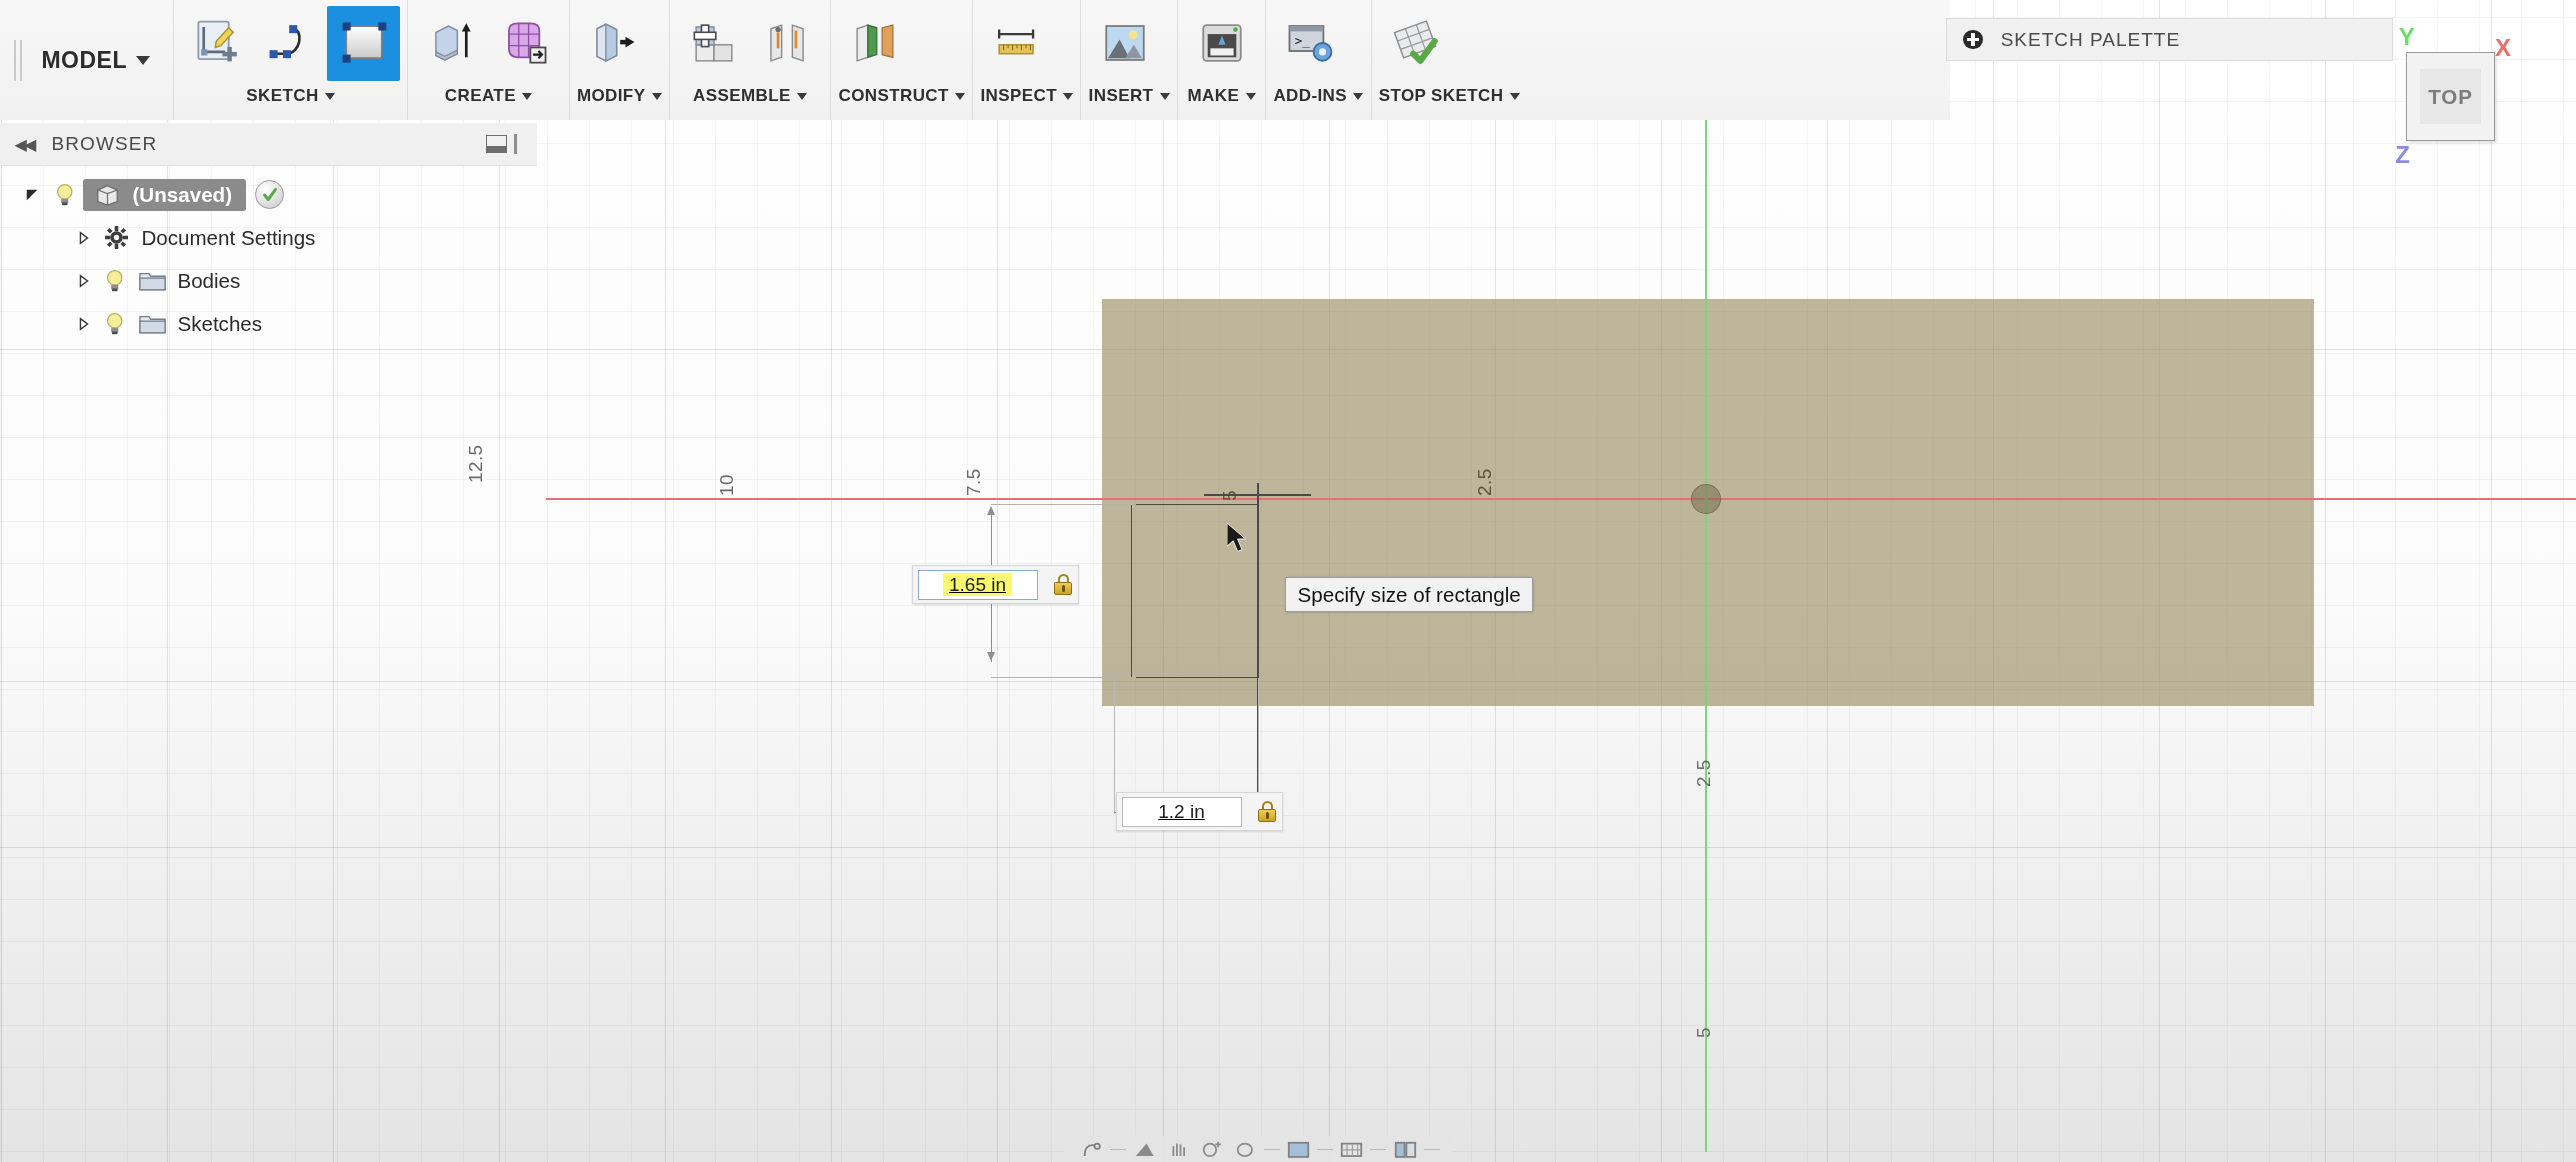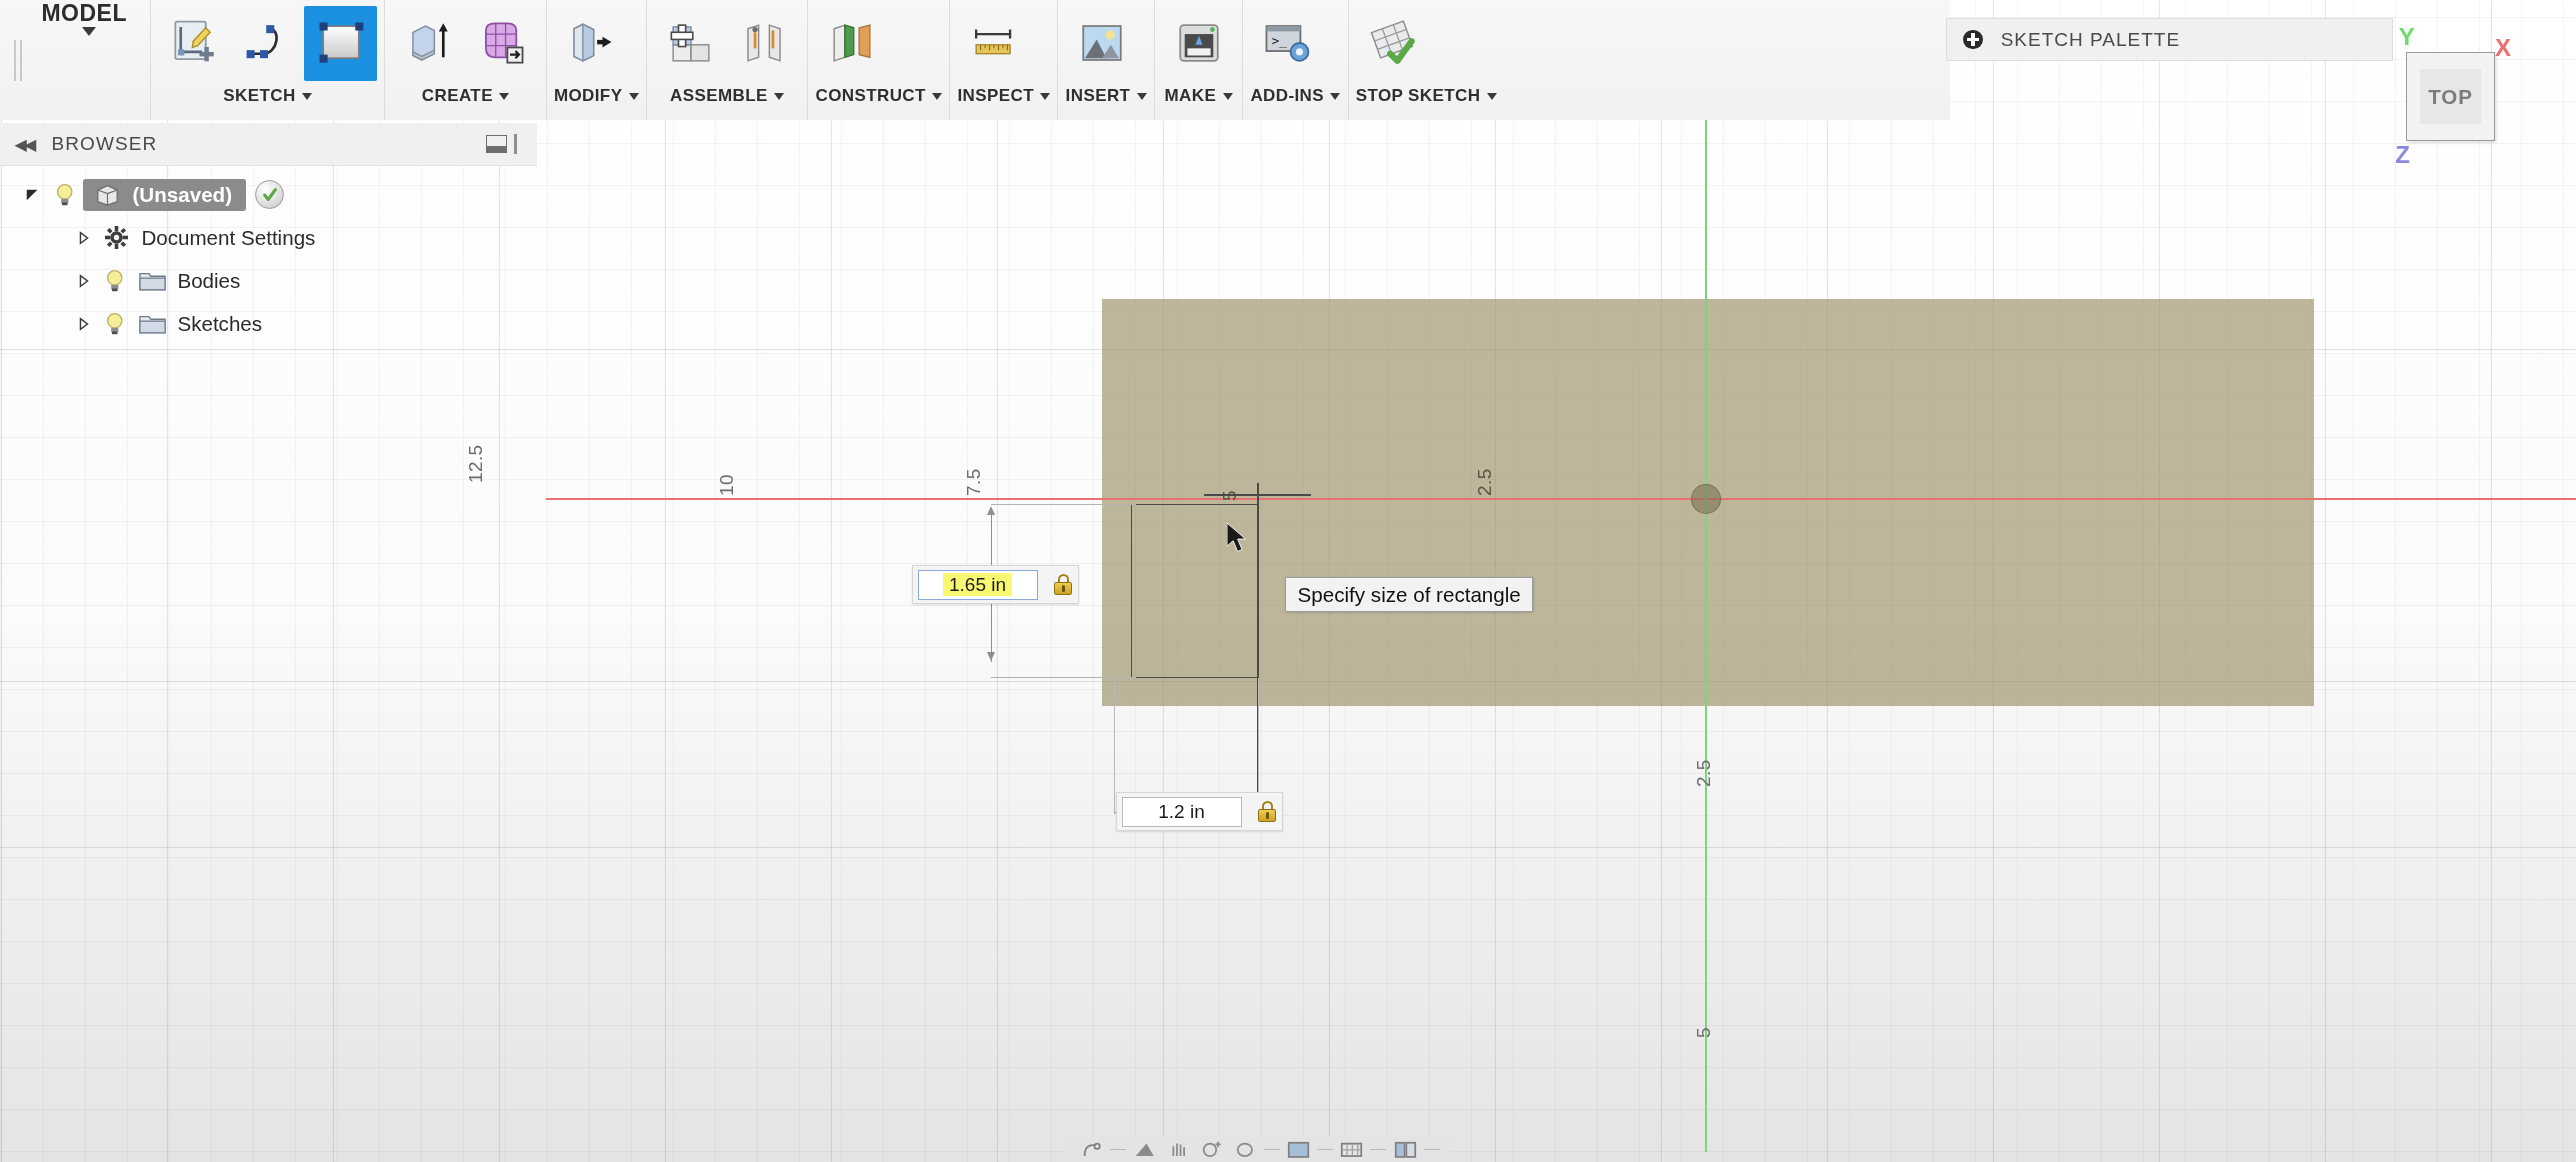--- a/index.html
+++ b/index.html
@@ -176,7 +176,7 @@
   }
   .tb-model {
     display: flex; align-items: center; padding: 0 23px 0 5.4px;
-    border-right: 0.9px solid #dcdcdc; height: 100%; flex-direction: column;
+    border-right: 0.9px solid #dcdcdc; height: 100%;
   }
   .tb-model .lbl {
     font-size: 23px; font-weight: bold; color: #2d2d2d; letter-spacing: 0.5px;

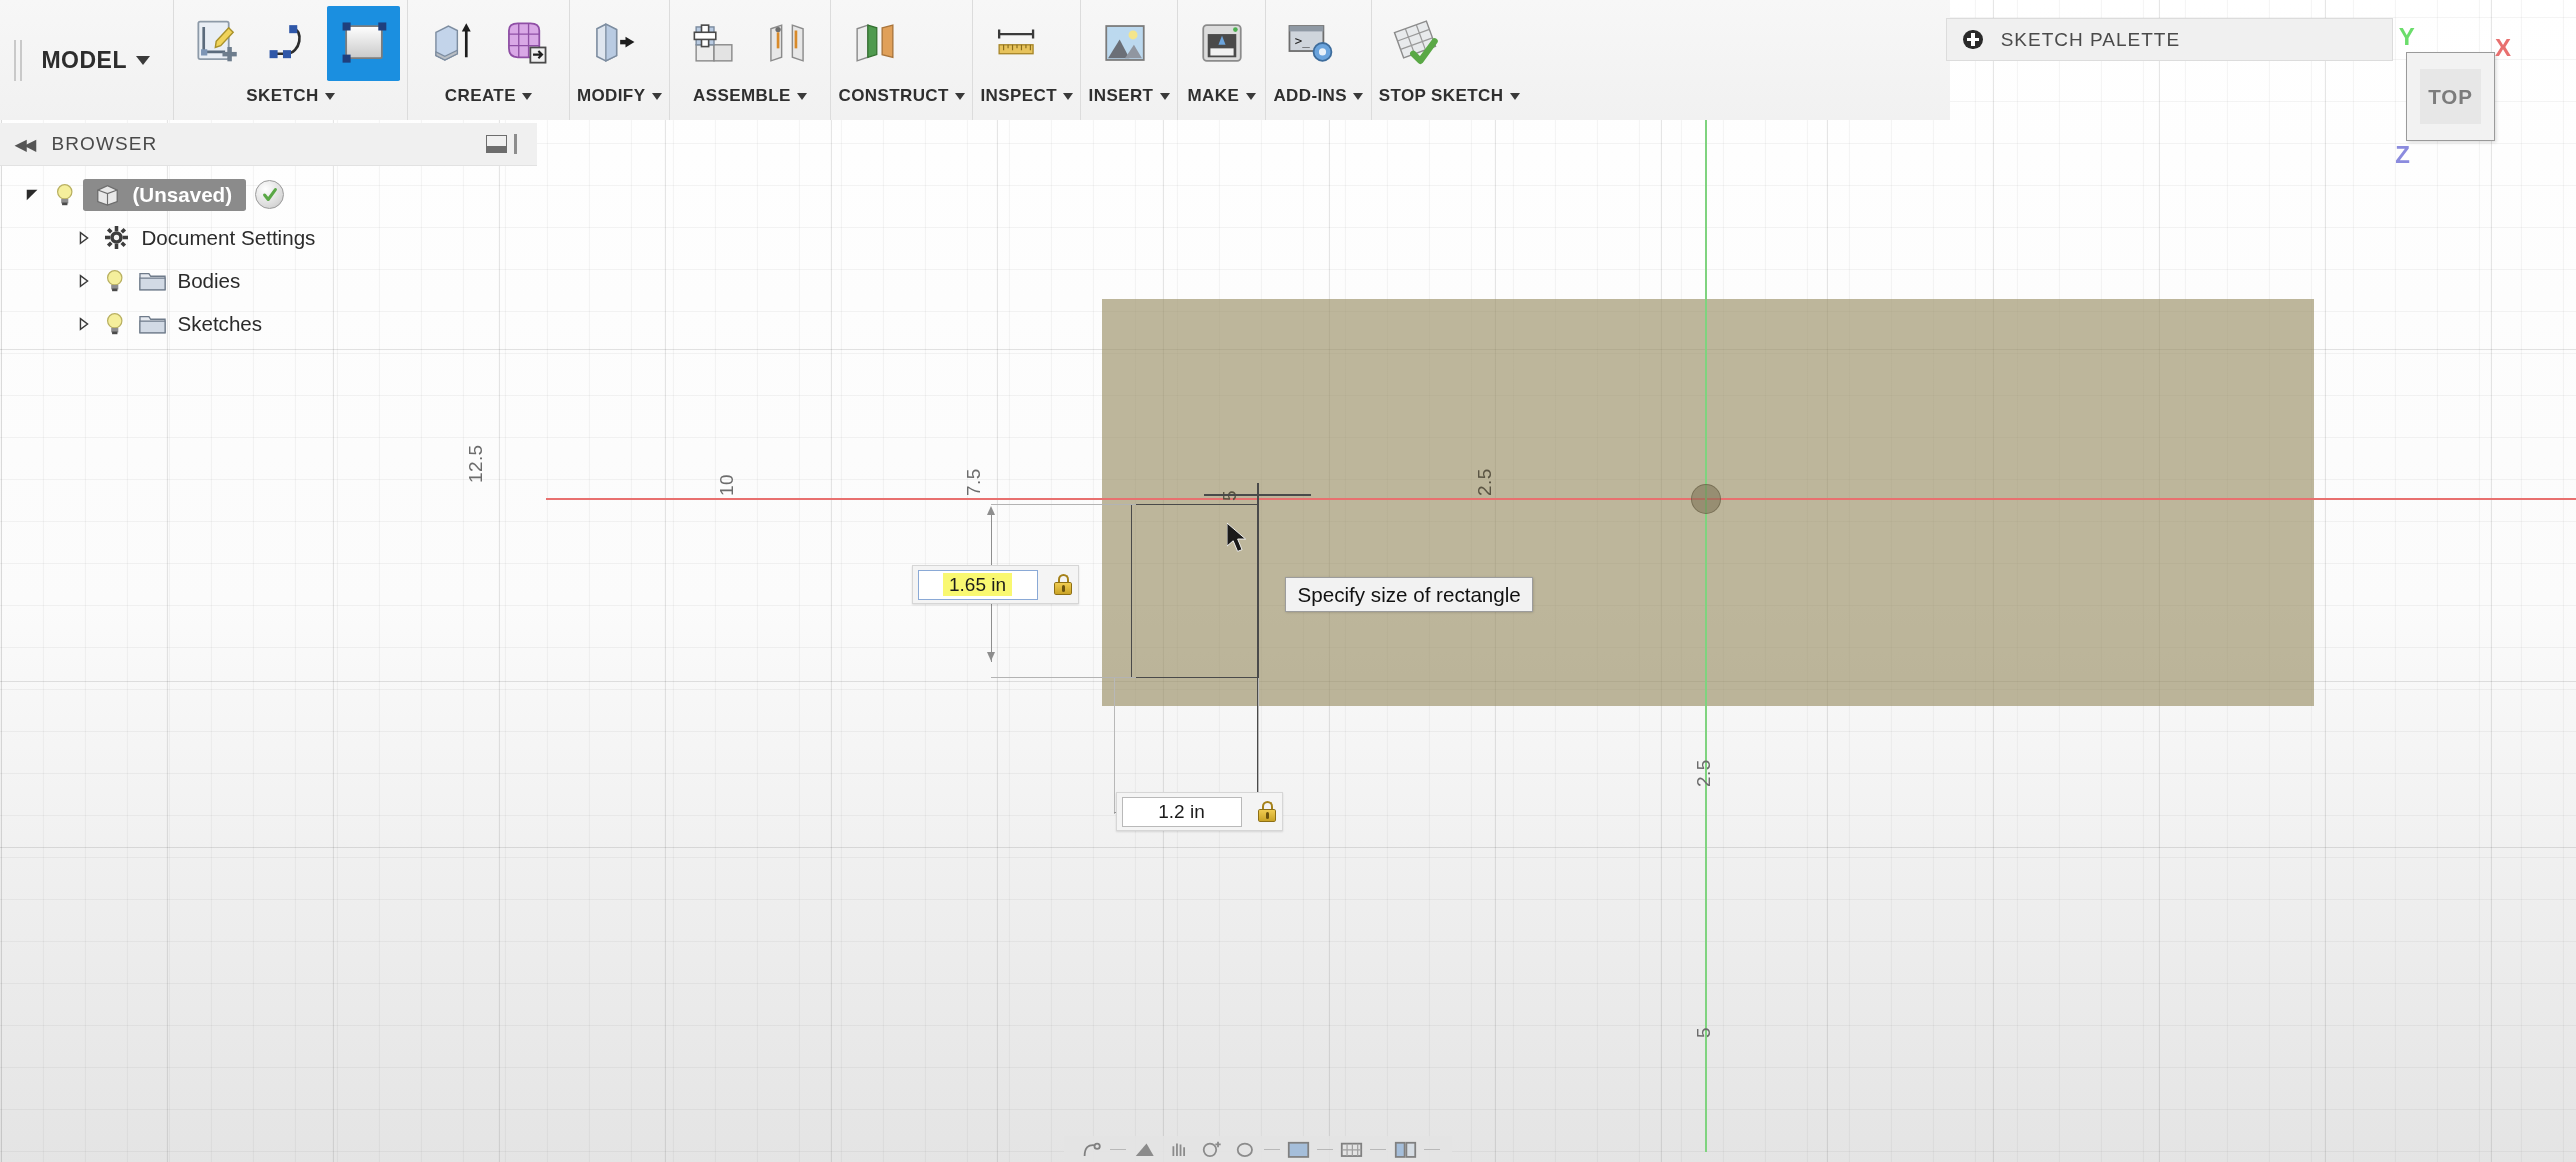--- a/index.html
+++ b/index.html
@@ -117,7 +117,7 @@
   .dim-box {
     position: absolute; display: flex; align-items: center;
     background: #f4f4f4; border: 0.9px solid #d6d6d6;
-    padding: 3.6px 4.5px; gap: 16px; box-shadow: 0 0.9px 1.8px rgba(0,0,0,0.12);
+    padding: 3.6px 4.5px; gap: 16px; box-shadow: 0 0.9px 1.8px rgba(0,0,0,0.12); text-decoration: underline;
   }
   .dim-field {
     background: #fff; border: 0.9px solid #b9b9b9;

